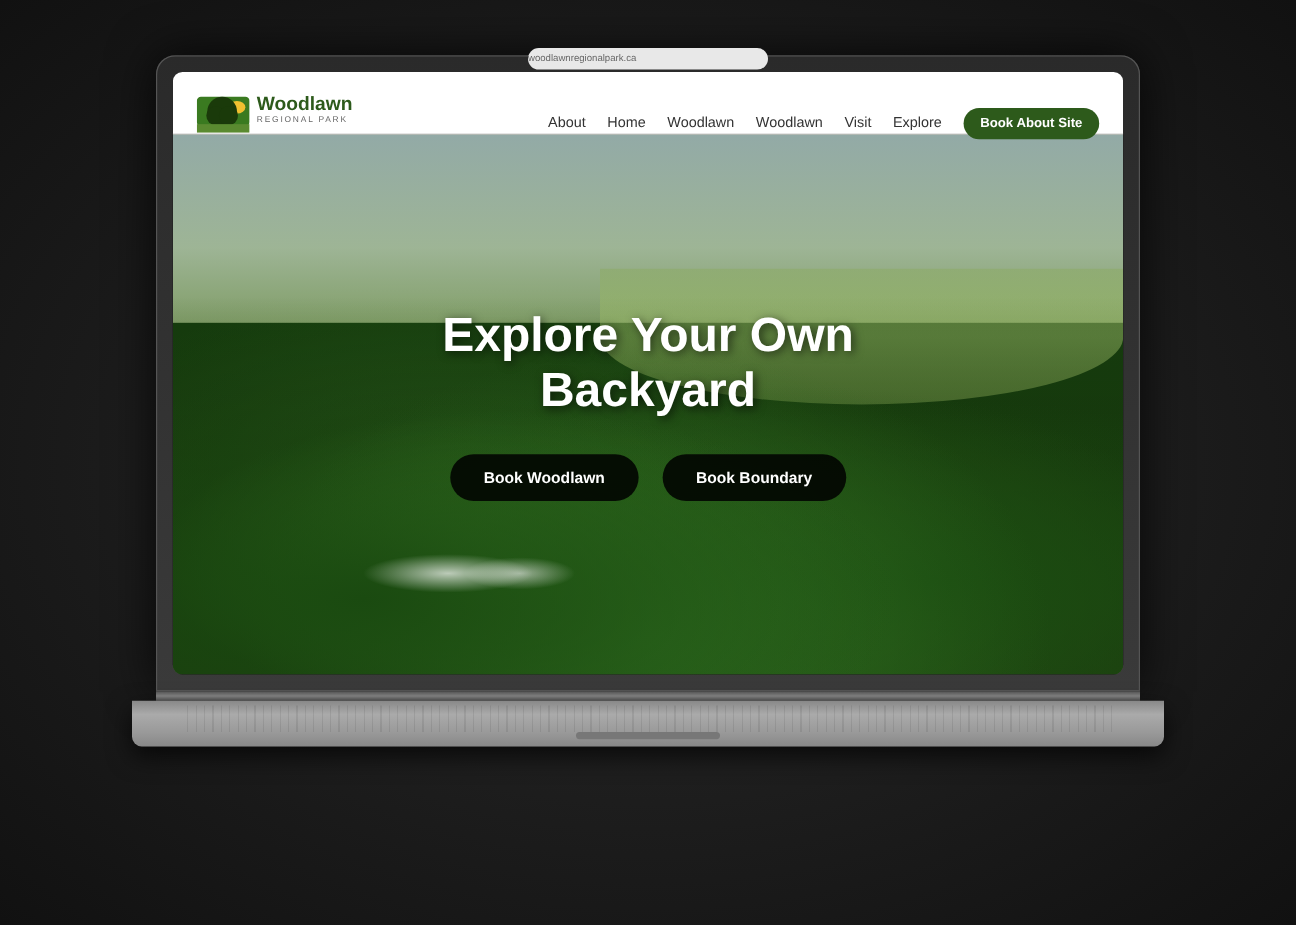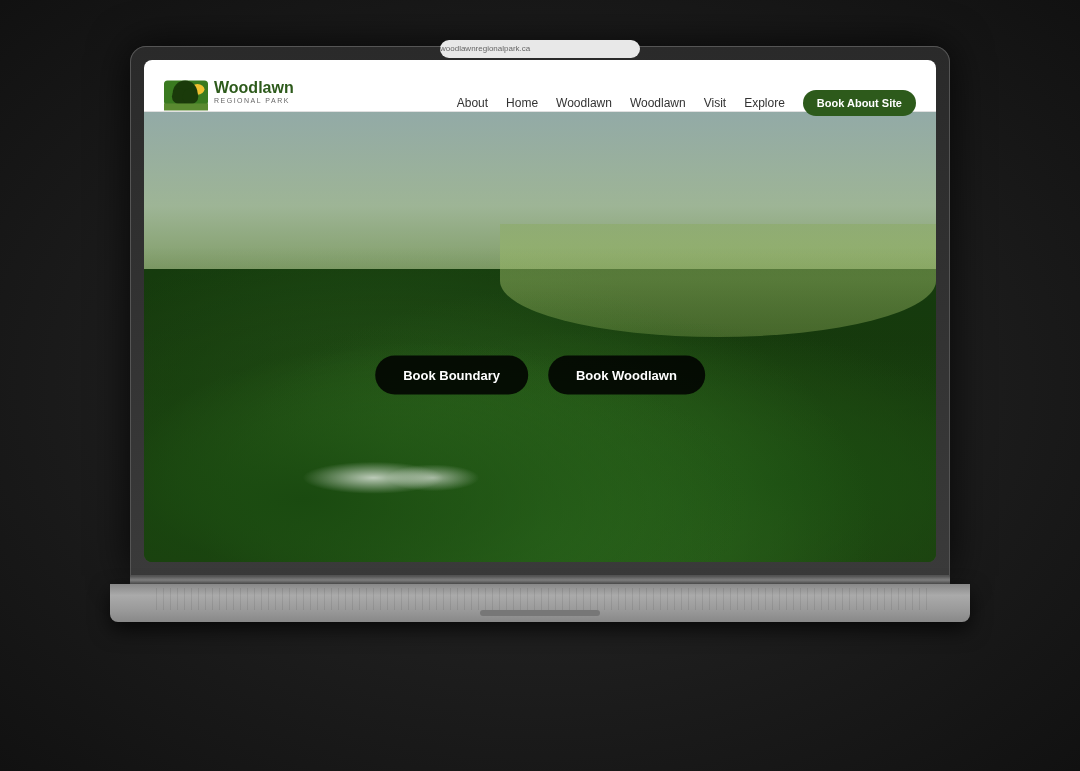--- a/index.html
+++ b/index.html
@@ -364,7 +364,7 @@
 
           <div class="hero-content">
             <h1 class="hero-title">
-              <br>
+              <span>Explore Your Own</span><br>
             </h1>
             <div class="hero-buttons">
               <button class="hero-btn">Book Boundary</button>

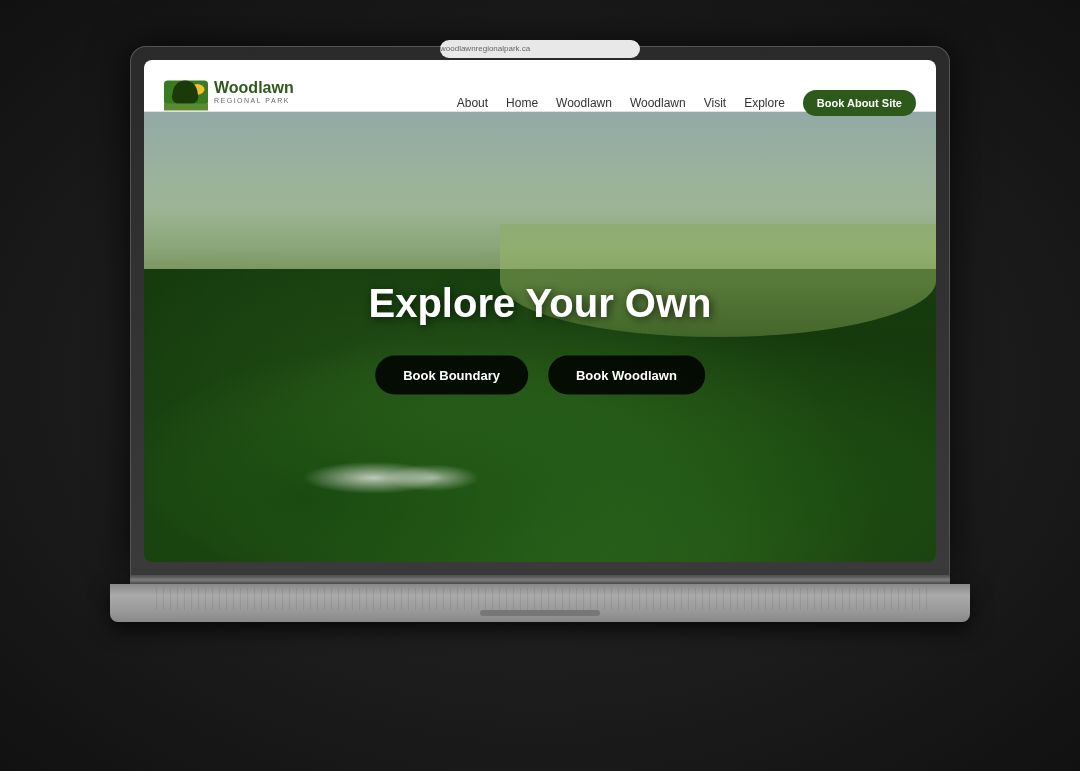--- a/index.html
+++ b/index.html
@@ -365,6 +365,7 @@
           <div class="hero-content">
             <h1 class="hero-title">
               <span>Explore Your Own</span><br>
+              <span>Backyard</span>
             </h1>
             <div class="hero-buttons">
               <button class="hero-btn">Book Boundary</button>

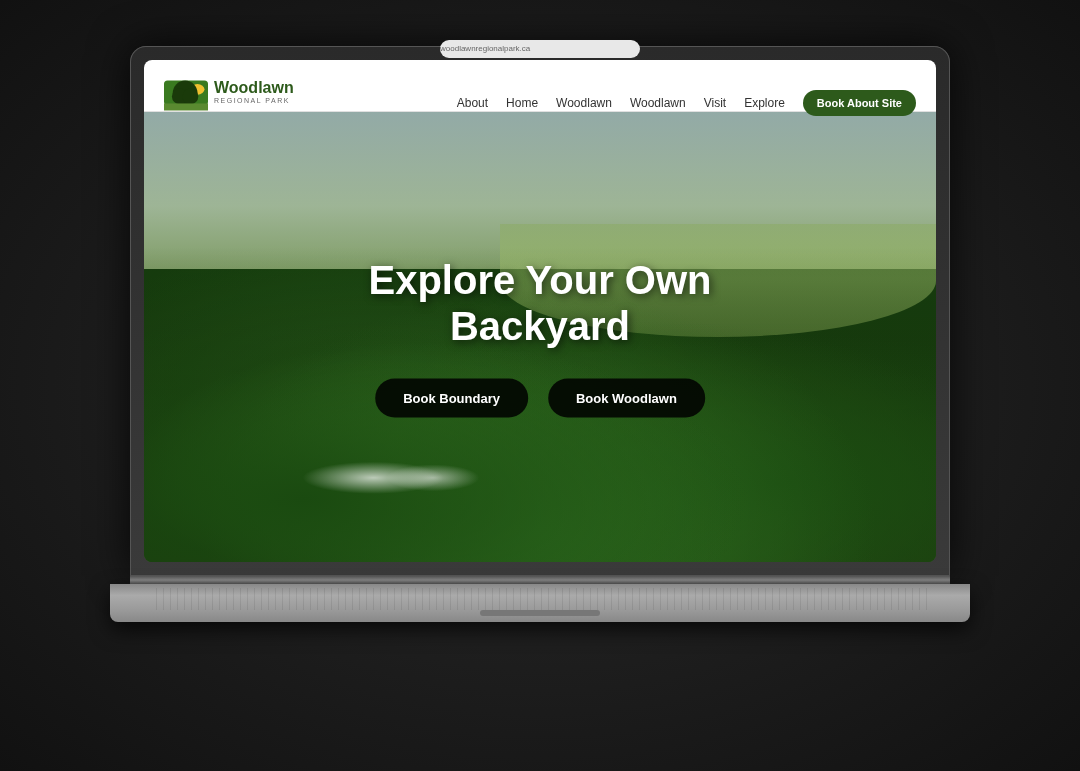--- a/index.html
+++ b/index.html
@@ -368,8 +368,8 @@
               <span>Backyard</span>
             </h1>
             <div class="hero-buttons">
+              <button class="hero-btn">Book Woodlawn</button>
               <button class="hero-btn">Book Boundary</button>
-              <button class="hero-btn">Book Woodlawn</button>
             </div>
           </div>
         </div>

